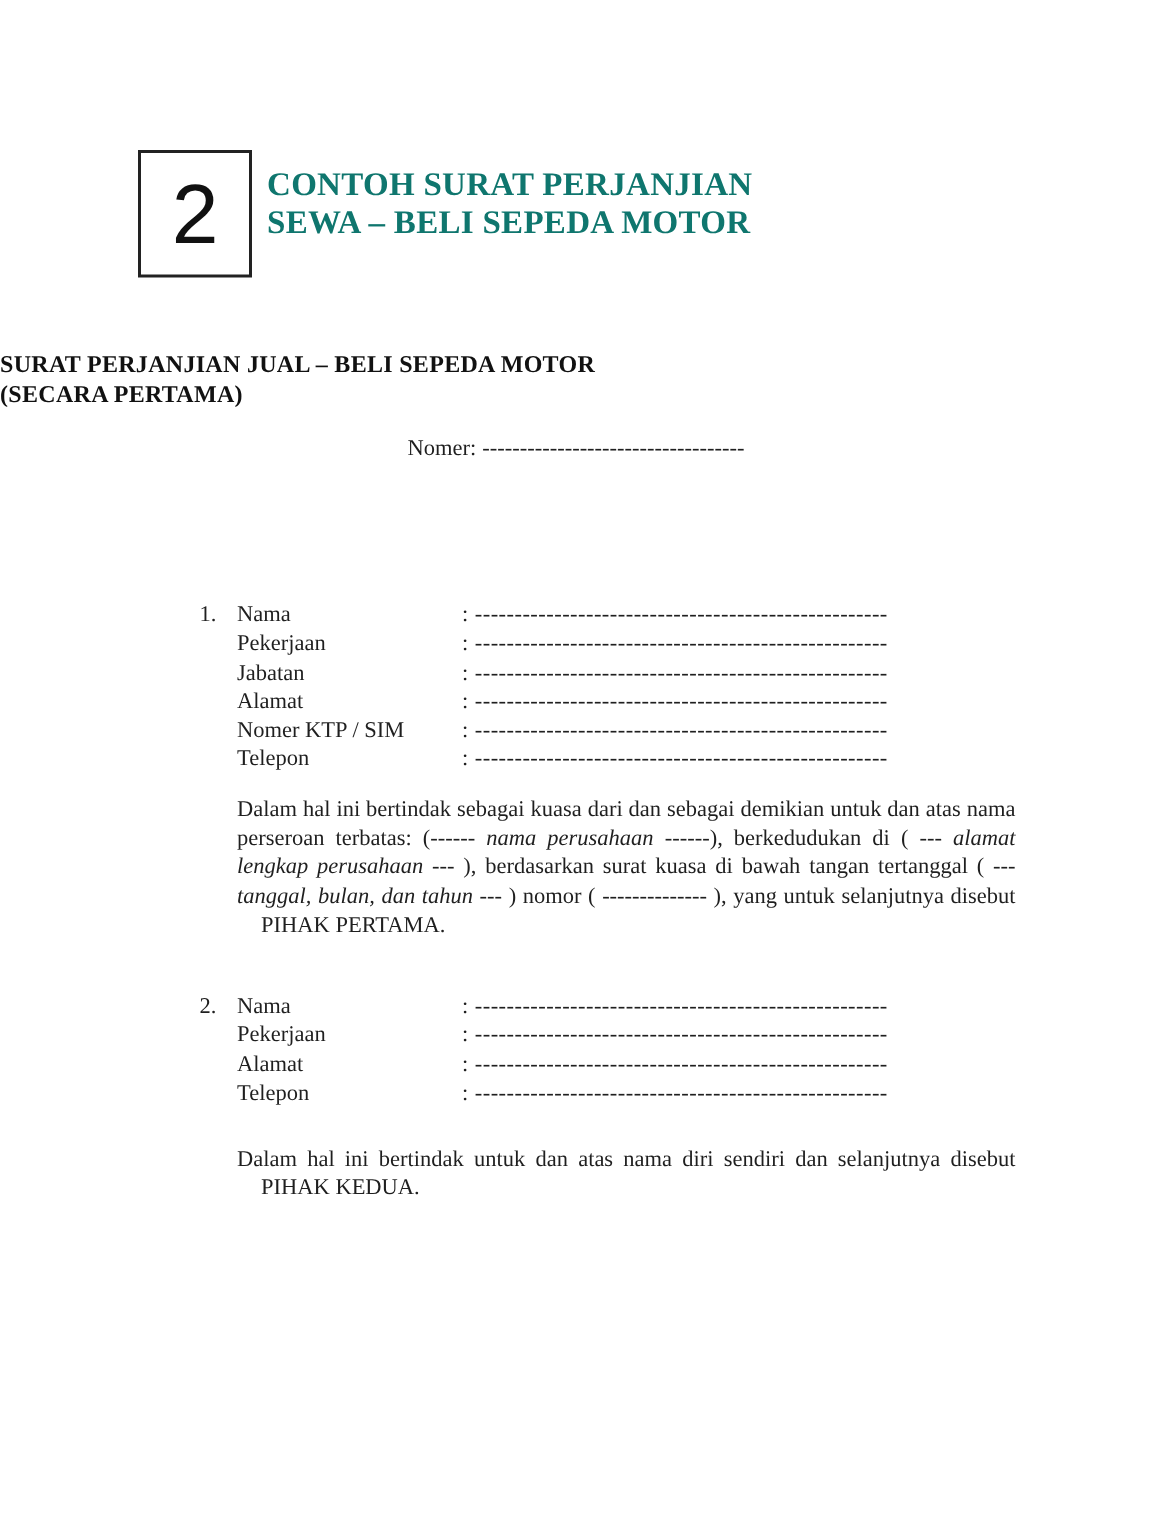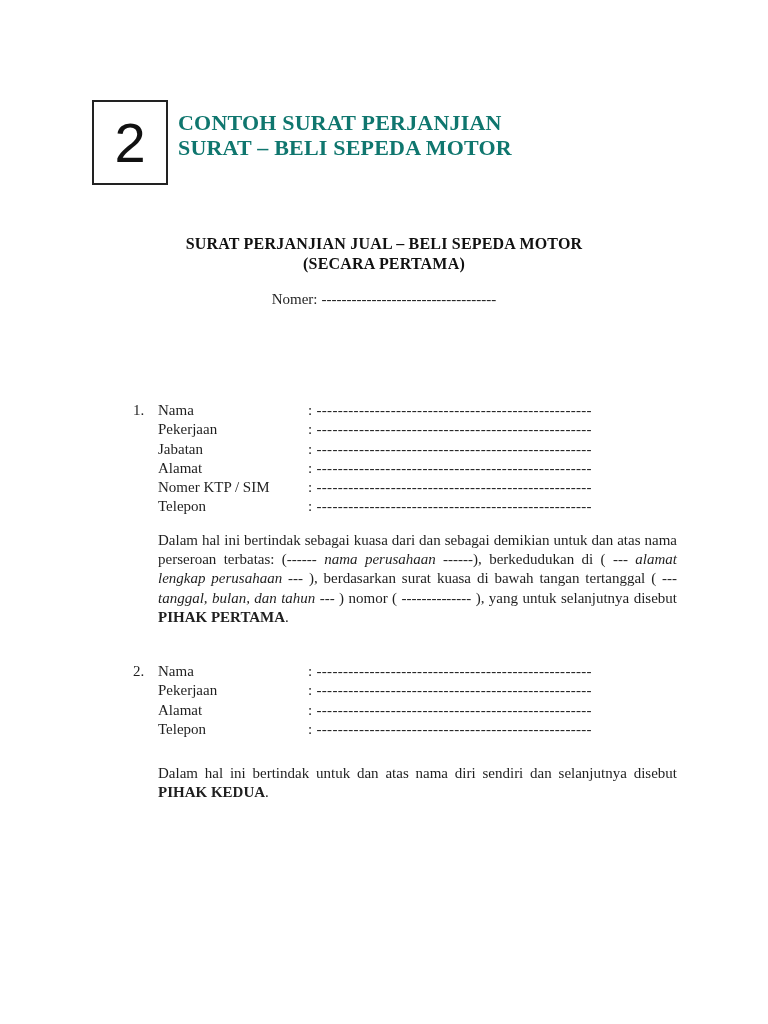--- a/index.html
+++ b/index.html
@@ -120,7 +120,7 @@
     </div>
     <div class="chapter-title">
       <div>CONTOH SURAT PERJANJIAN</div>
-      <div>SURAT – BELI SEPEDA MOTOR</div>
+      <div>SEWA – BELI SEPEDA MOTOR</div>
     </div>
   </div>
 

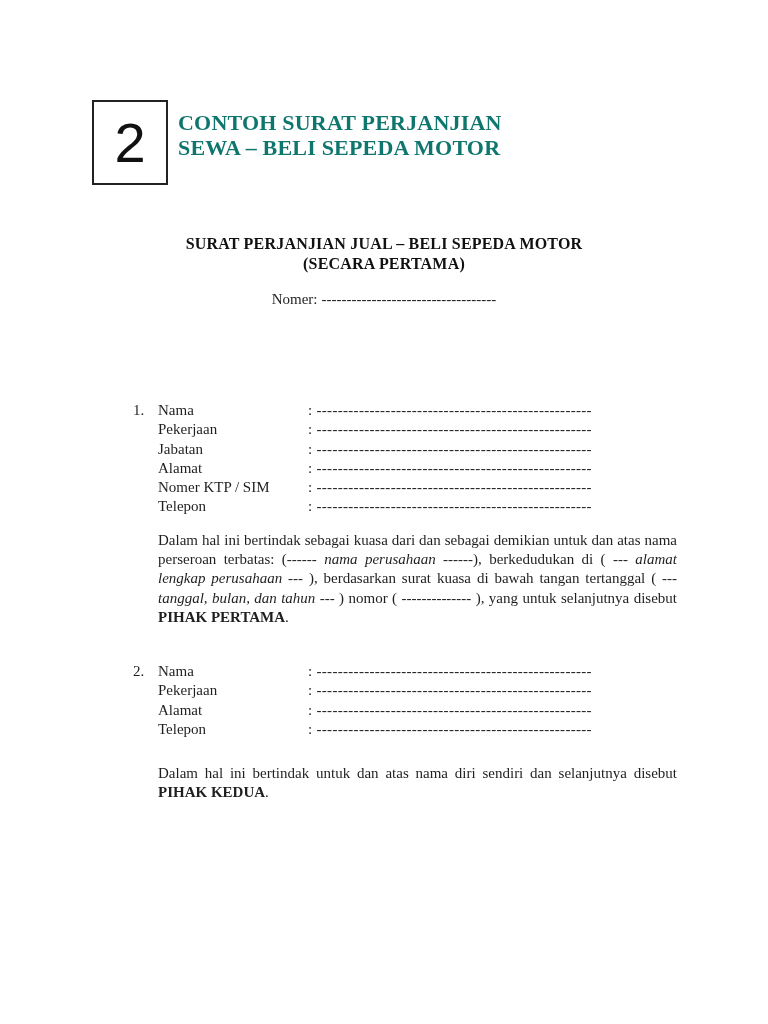--- a/index.html
+++ b/index.html
@@ -52,7 +52,6 @@
     left: 0;
     top: 234px;
     width: 100%;
-    text-align: center;
     font-weight: bold;
     font-size: 16px;
     line-height: 20px;

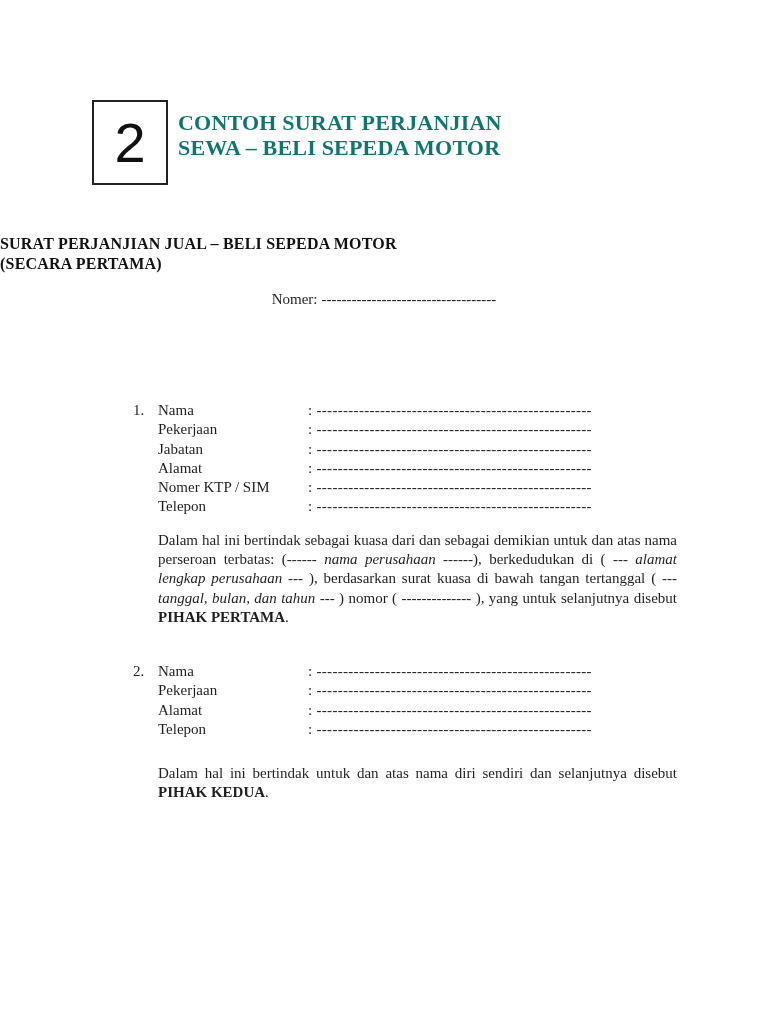--- a/index.html
+++ b/index.html
@@ -106,7 +106,7 @@
   .para1 { top: 531px; }
   .para2 { top: 764px; }
   .seg-italic { font-style: italic; margin-top: 23px; }
-  .seg-bold { font-weight: bold; }
+  .seg-bold { font-weight: normal; margin-left: 16px; }
 </style>
 </head>
 <body>

